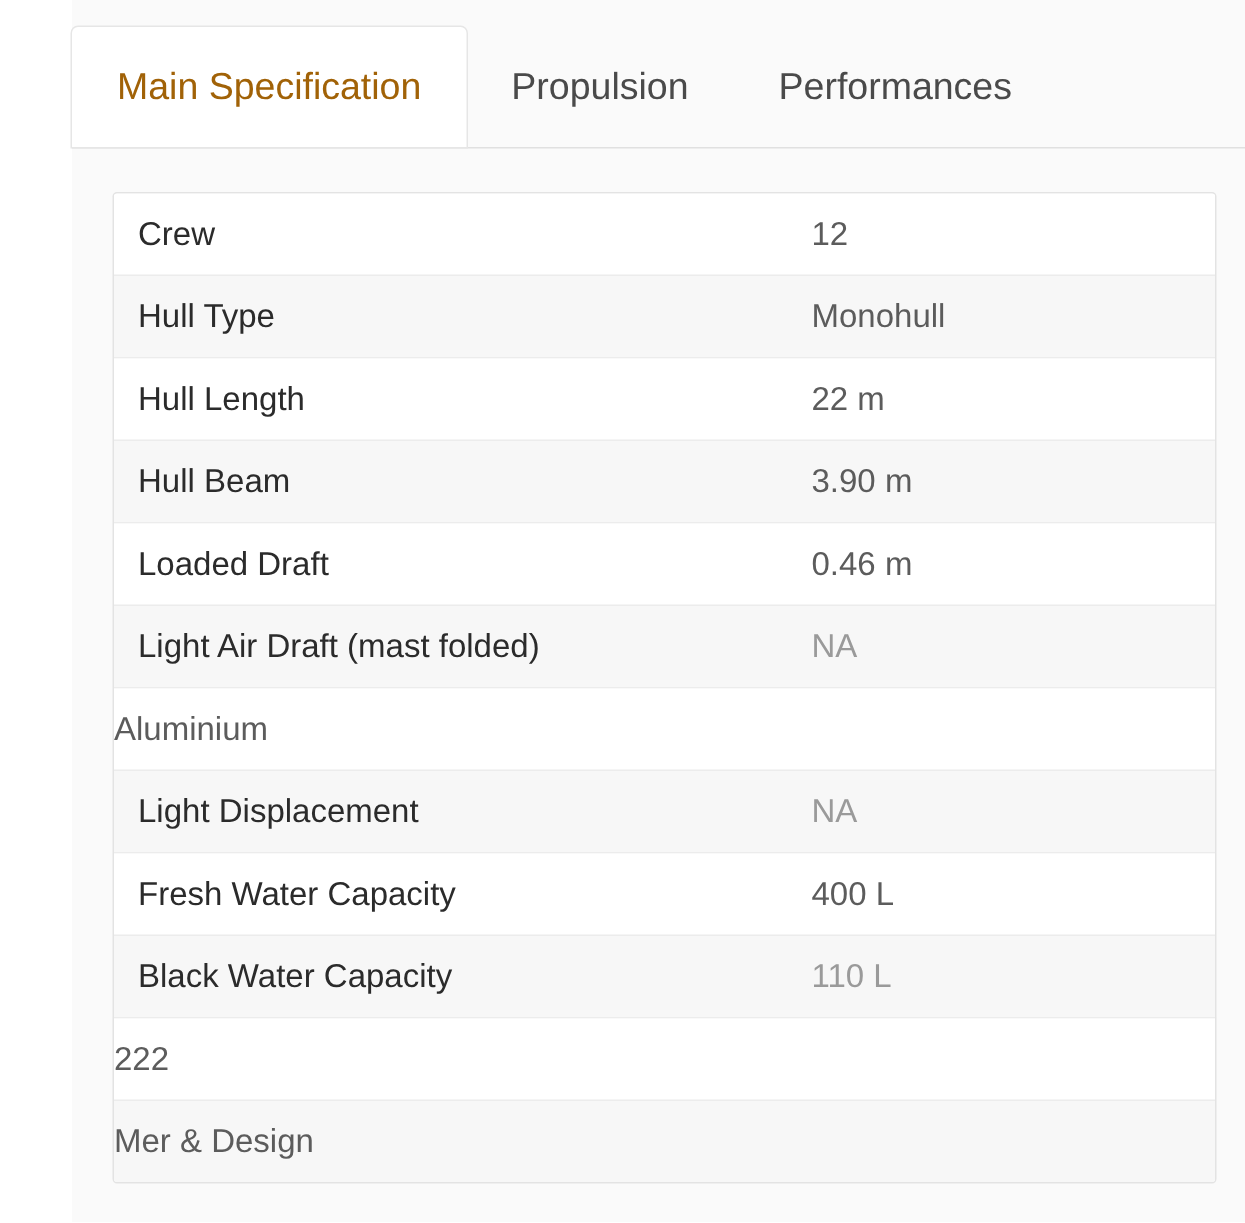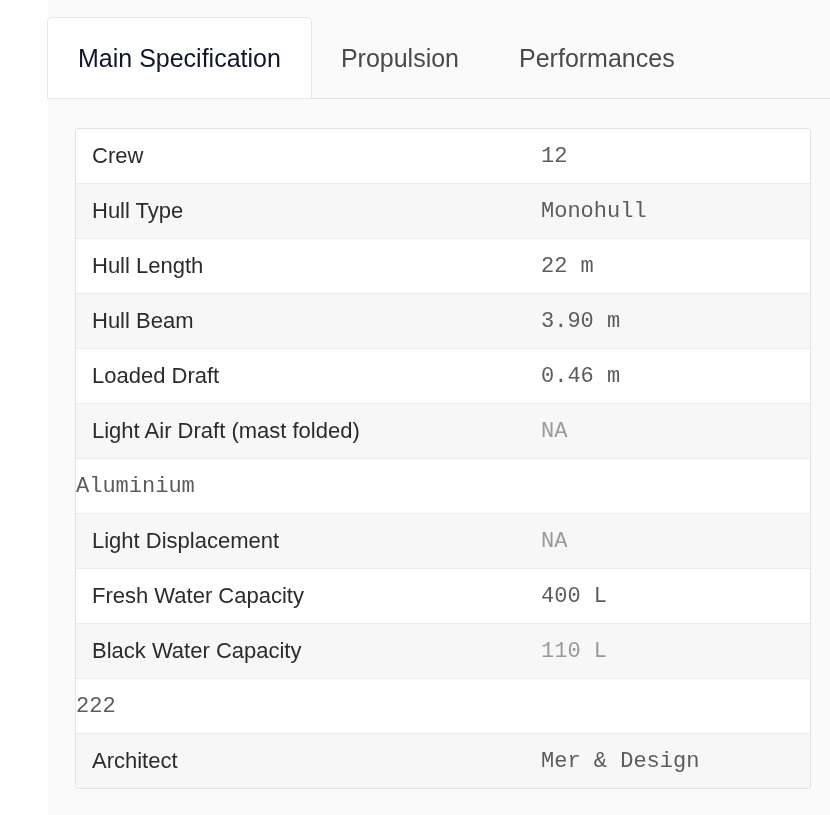--- a/index.html
+++ b/index.html
@@ -52,7 +52,7 @@
   }
 
   .tab.active {
-    color: #0f172a;
+    color: #a16207;
     background: #ffffff;
     border-top-left-radius: 4px;
     border-top-right-radius: 4px;

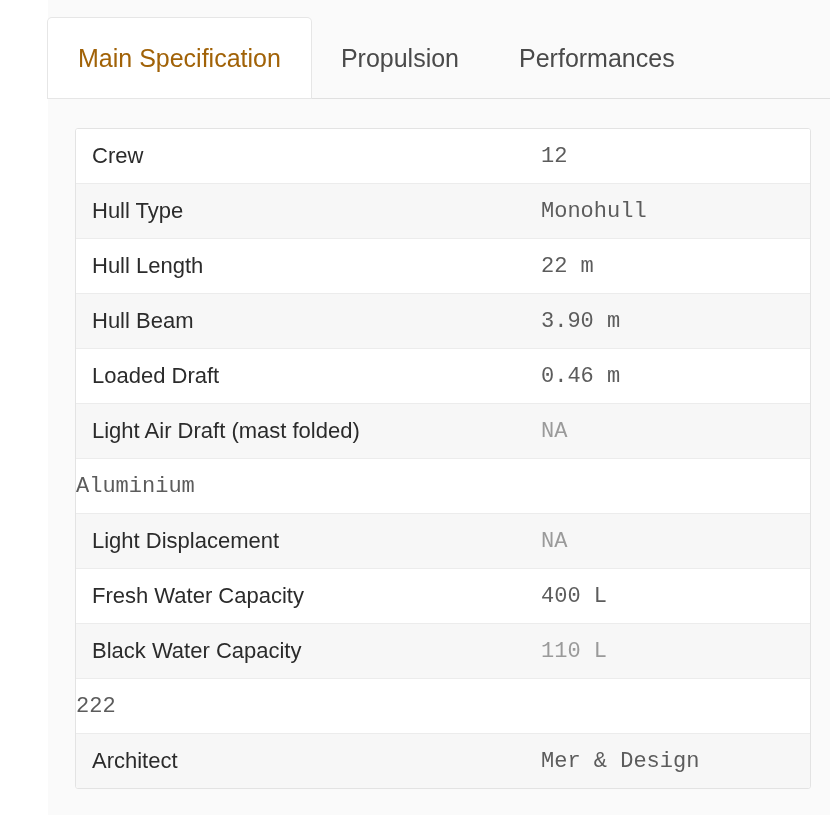--- a/index.html
+++ b/index.html
@@ -106,7 +106,6 @@
     font-size: 22px;
     color: #5c5c5c;
     white-space: nowrap;
-    font-family: Liberation Mono, monospace;
   }
   .spec-value.na { color: #9a9a9a; }
 

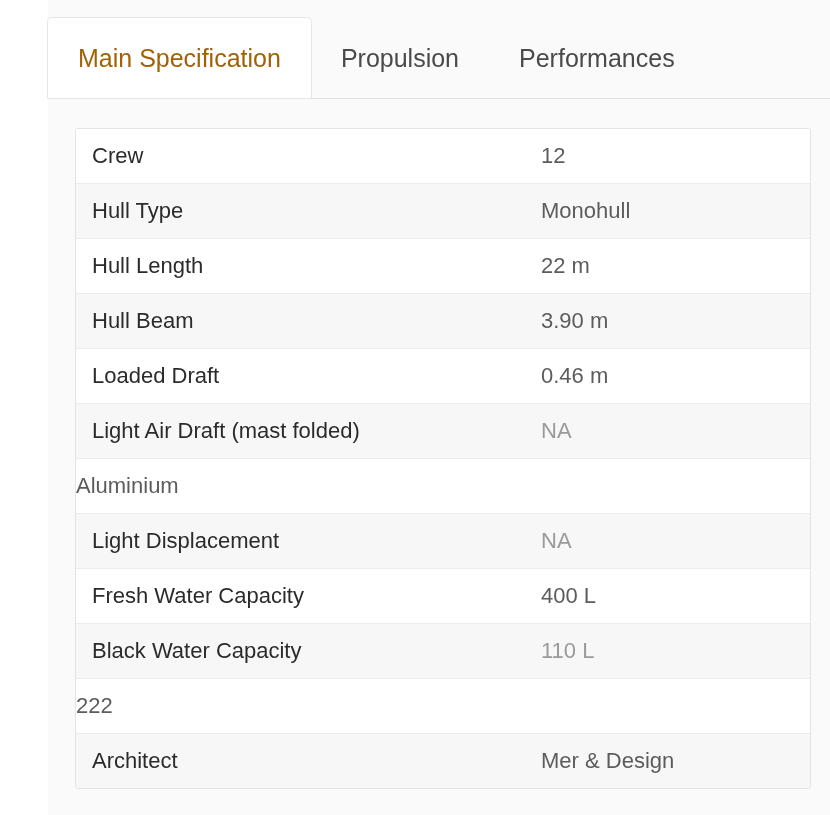--- a/index.html
+++ b/index.html
@@ -196,7 +196,6 @@
     </div>
 
     <div class="spec-row odd">
-      <div class="spec-label">Architect</div>
       <div class="spec-value">Mer &amp; Design</div>
     </div>
 

